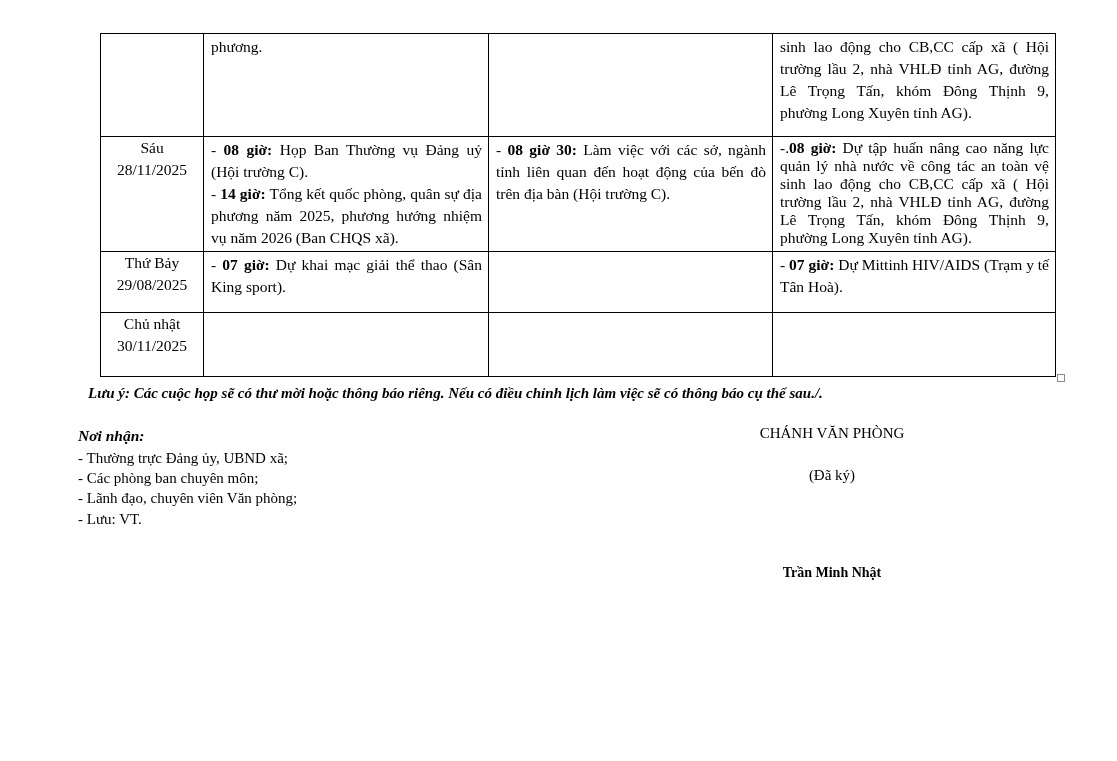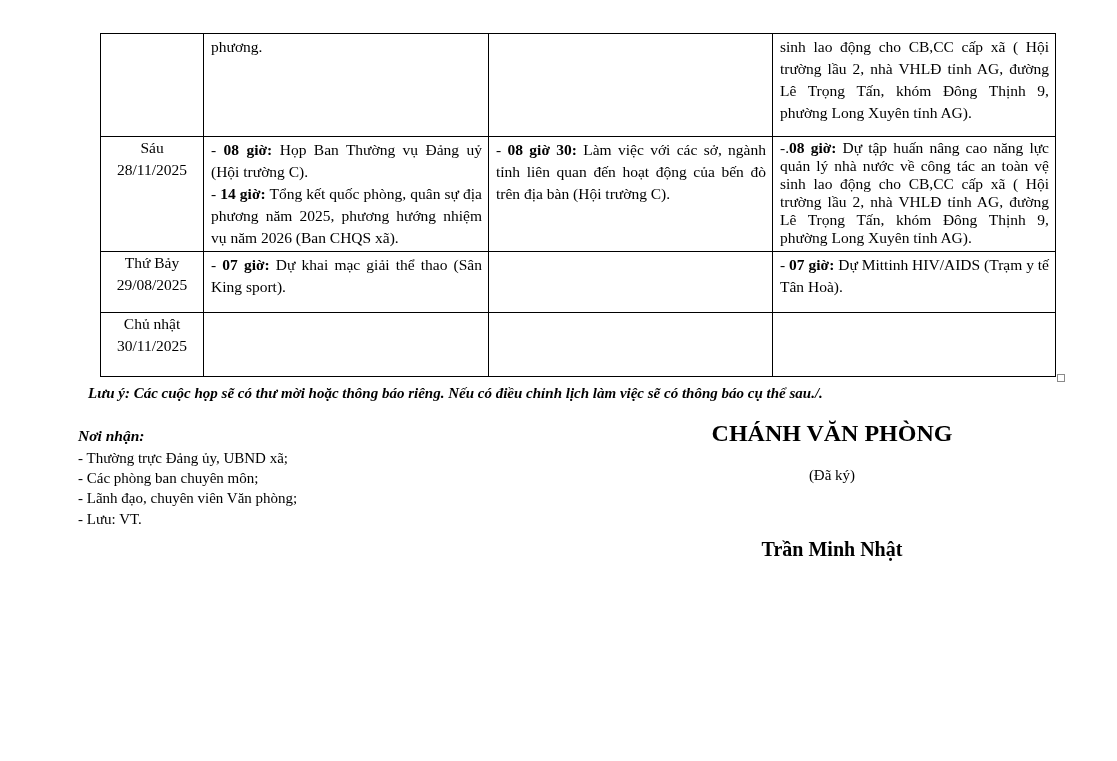--- a/index.html
+++ b/index.html
@@ -97,8 +97,8 @@
     text-align: center;
   }
   .sig-title {
-    font-weight: bold;
-    font-size: 24px;
+    font-weight: normal;
+    font-size: 15px;
     line-height: 22px;
   }
   .sig-note {

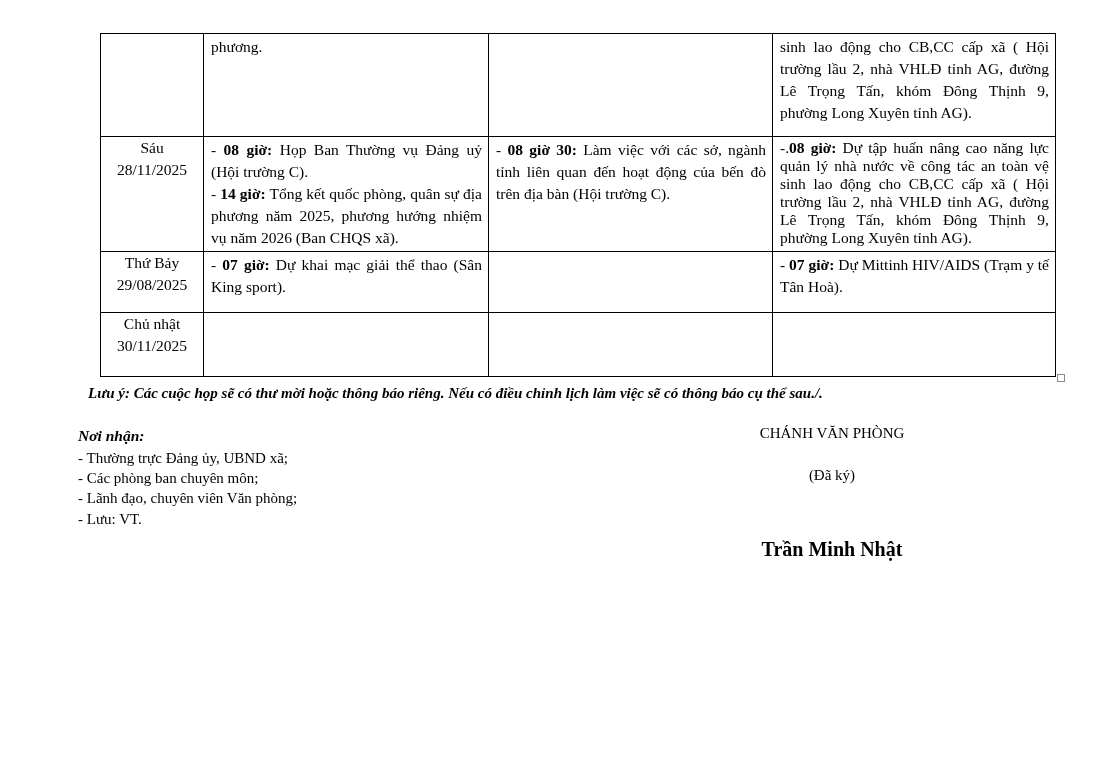--- a/index.html
+++ b/index.html
@@ -107,9 +107,9 @@
     line-height: 20px;
   }
   .sig-name {
-    margin-top: 52px;
+    margin-top: 76px;
     font-weight: bold;
-    font-size: 20px;
+    font-size: 14px;
     line-height: 24px;
   }
 </style>

